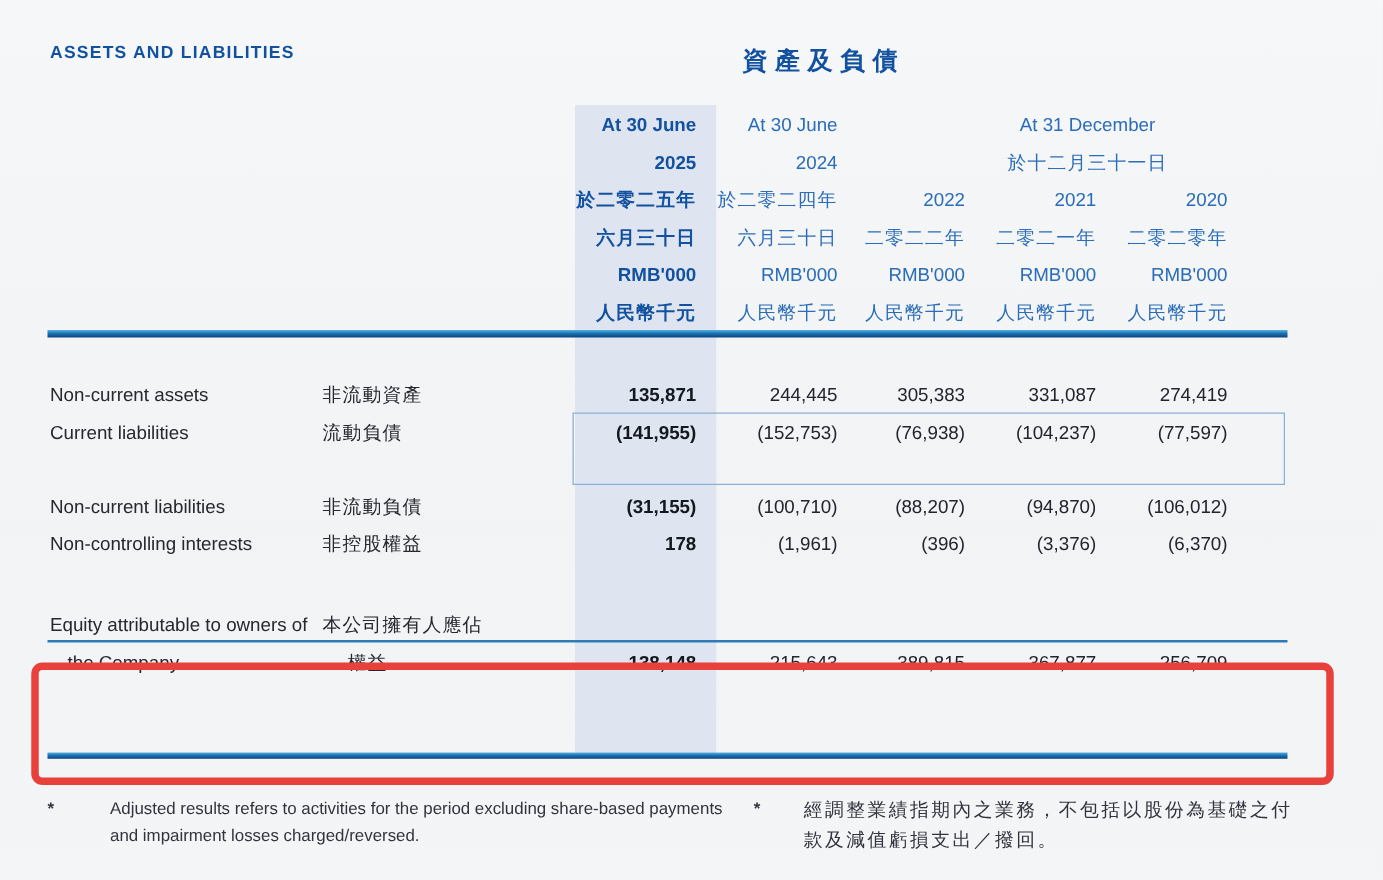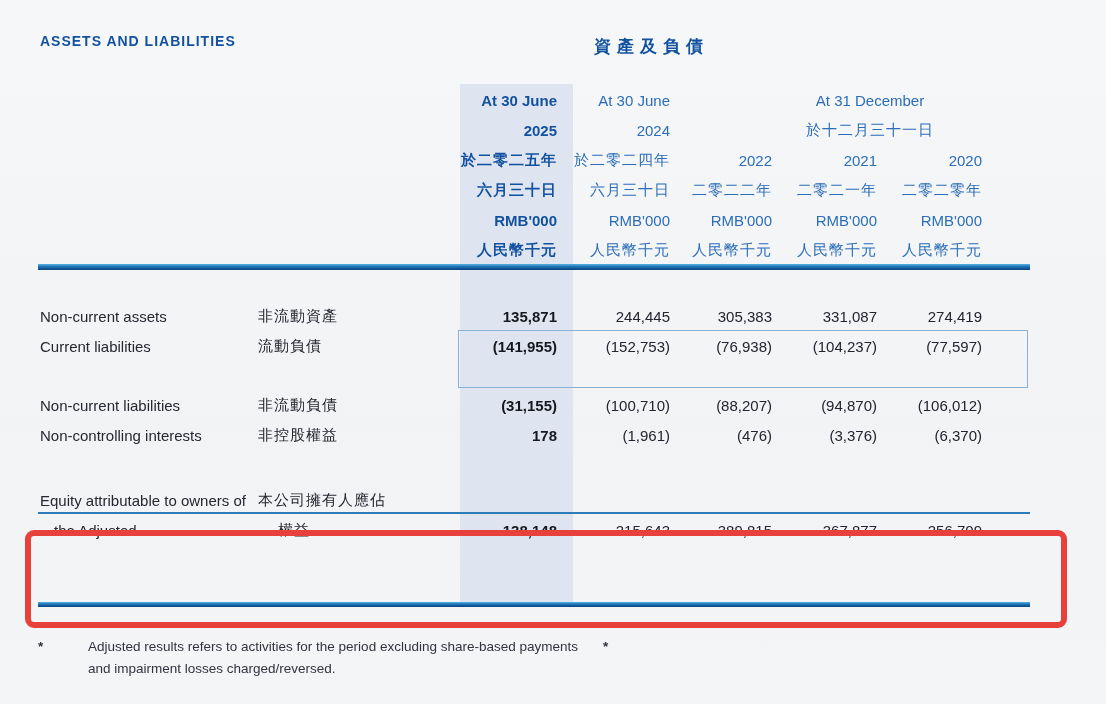--- a/index.html
+++ b/index.html
@@ -20,7 +20,7 @@
   }
   .title-zh {
     position:absolute; left:594px; top:35px;
-    font-size:17px; font-weight:bold; letter-spacing:6px;
+    font-size:20px; font-weight:bold; letter-spacing:6px;
     color:#12519f;
   }
 

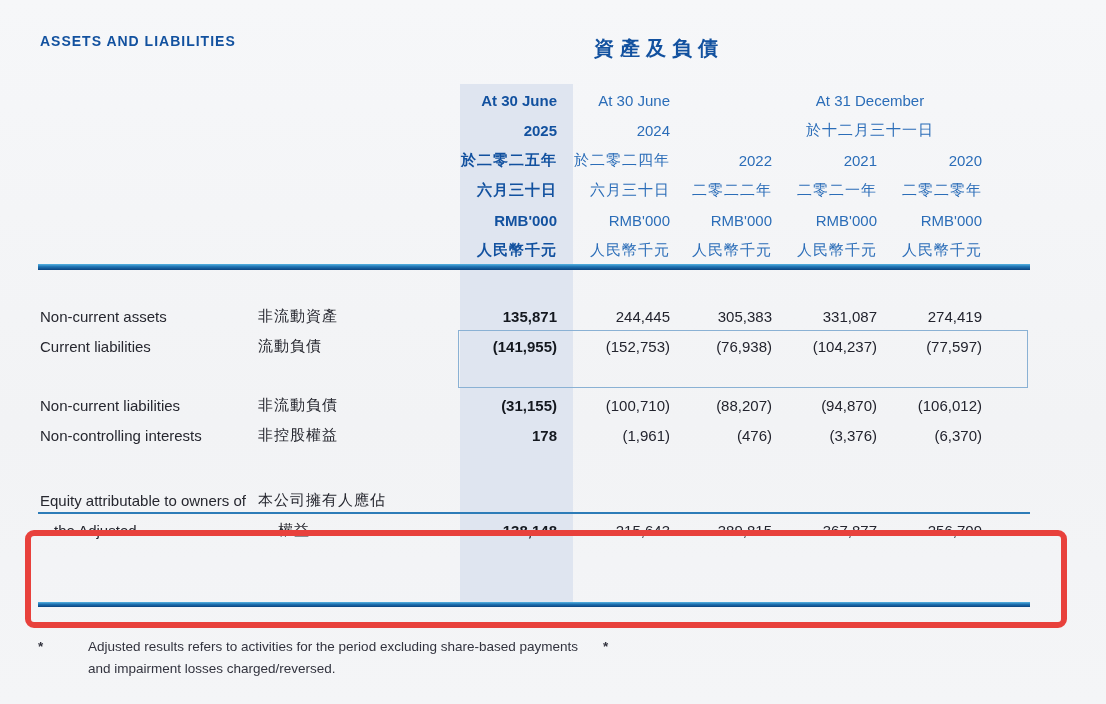--- a/index.html
+++ b/index.html
@@ -195,7 +195,7 @@
         <td class="lab-zh">非控股權益</td>
         <td class="num c1">178</td>
         <td class="num">(1,961)</td>
-        <td class="num">(476)</td>
+        <td class="num">(396)</td>
         <td class="num">(3,376)</td>
         <td class="num last">(6,370)</td>
       </tr>

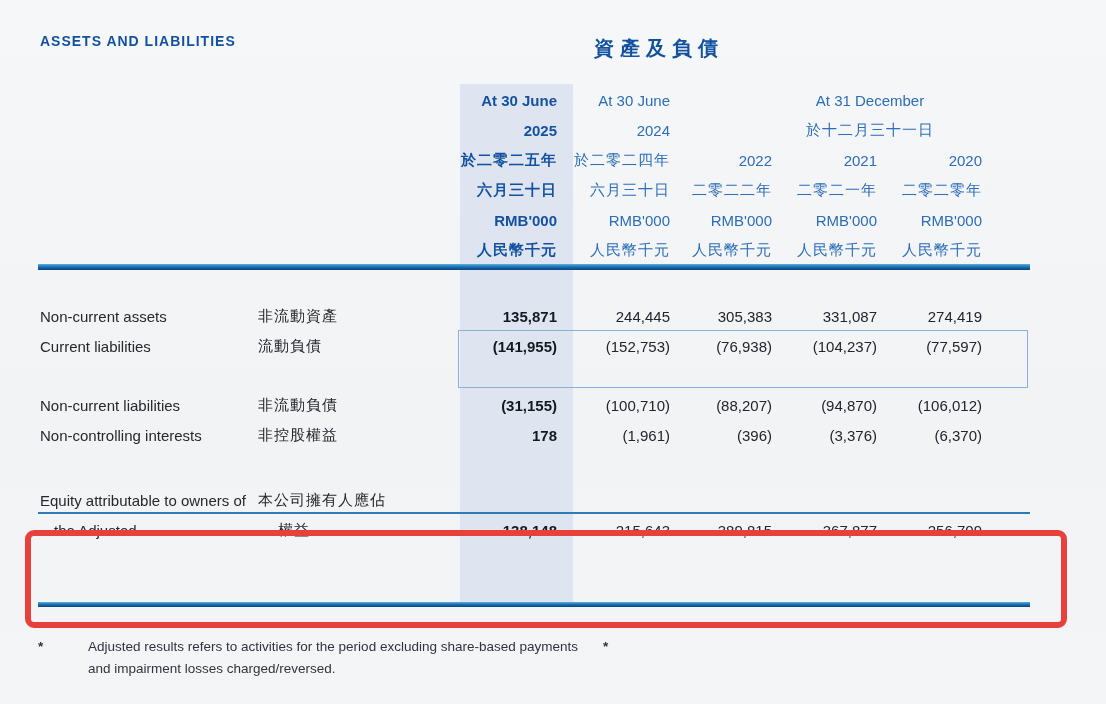--- a/index.html
+++ b/index.html
@@ -214,7 +214,7 @@
           <td></td>
       </tr>
       <tr>
-        <td class="lab-en"><span class="indent1">the Adjusted</span></td>
+        <td class="lab-en"><span class="indent1">the Company</span></td>
         <td class="lab-zh"><span class="indent2">權益</span></td>
         <td class="num c1">138,148</td>
         <td class="num">215,643</td>

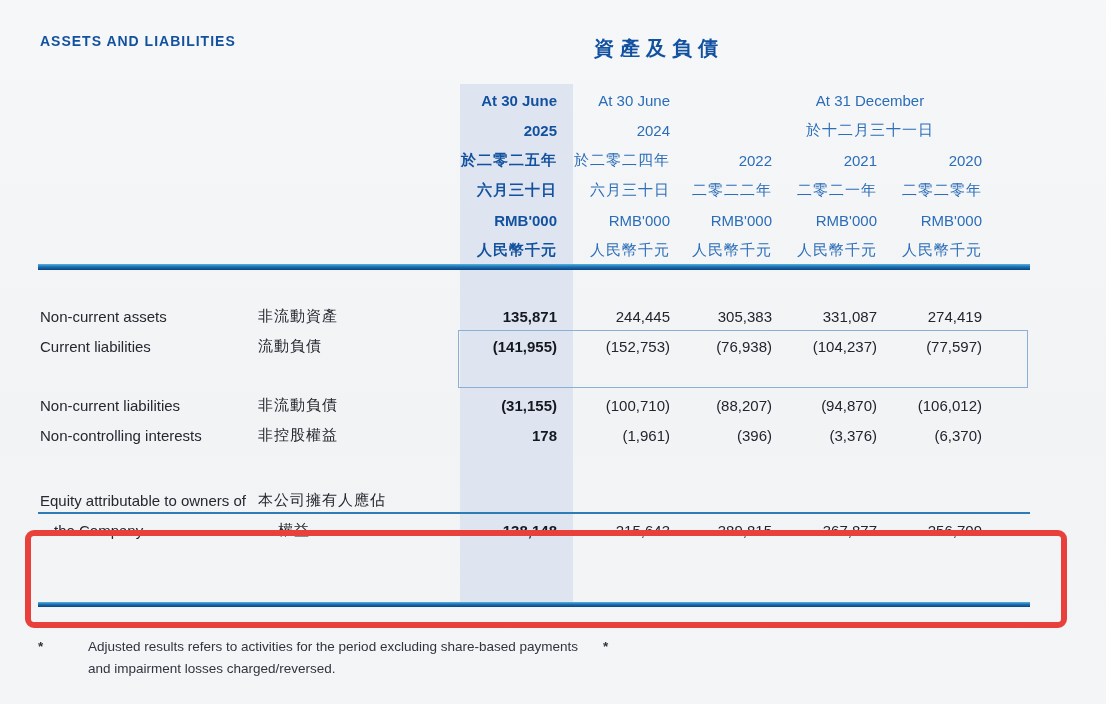--- a/index.html
+++ b/index.html
@@ -234,6 +234,7 @@
   <div class="footnote fn-marker-en">*</div>
   <div class="footnote fn-text-en">Adjusted results refers to activities for the period excluding share-based payments and impairment losses charged/reversed.</div>
   <div class="footnote fn-marker-zh">*</div>
+  <div class="footnote fn-text-zh">經調整業績指期內之業務，不包括以股份為基礎之付款及減值虧損支出／撥回。</div>
 
 </div>
 

